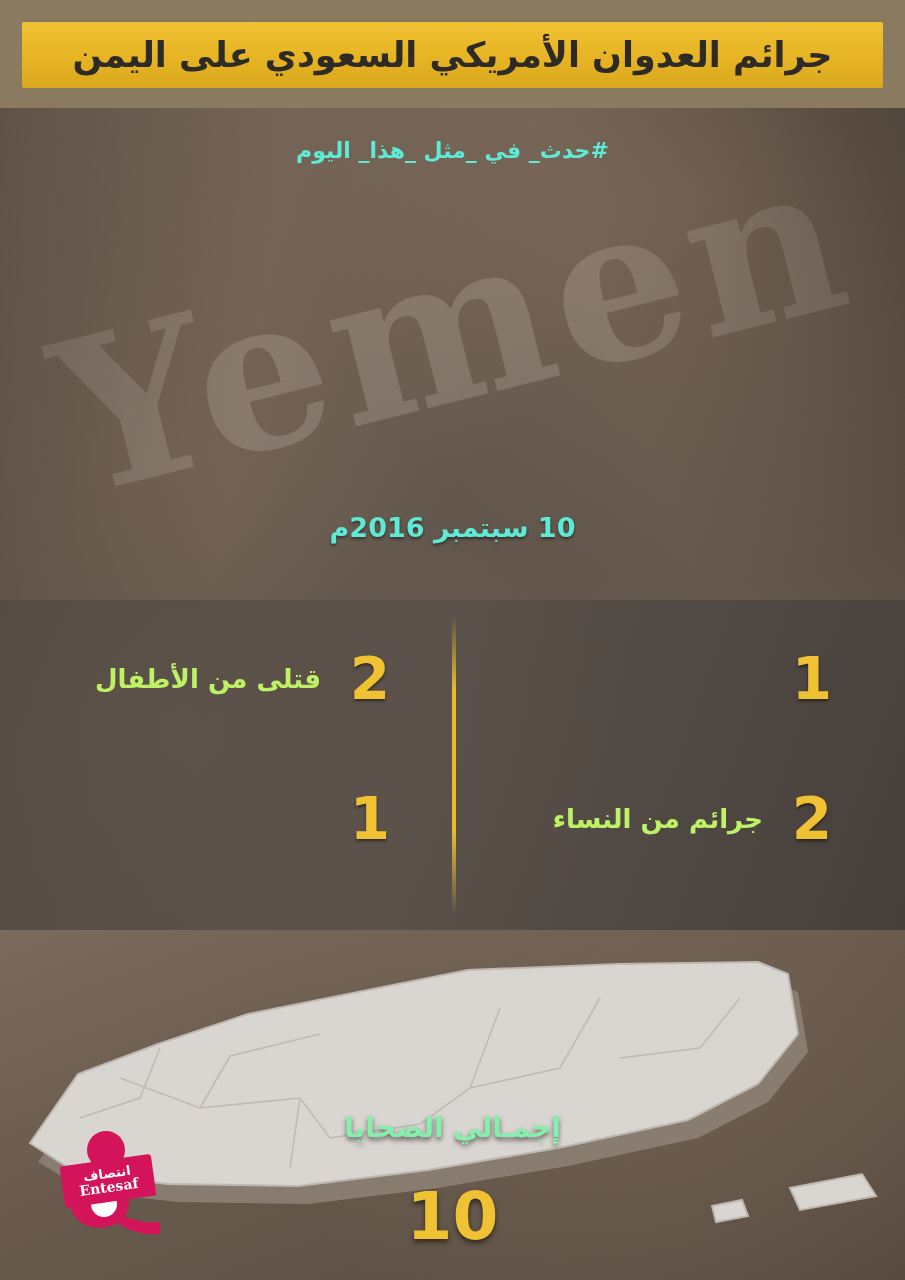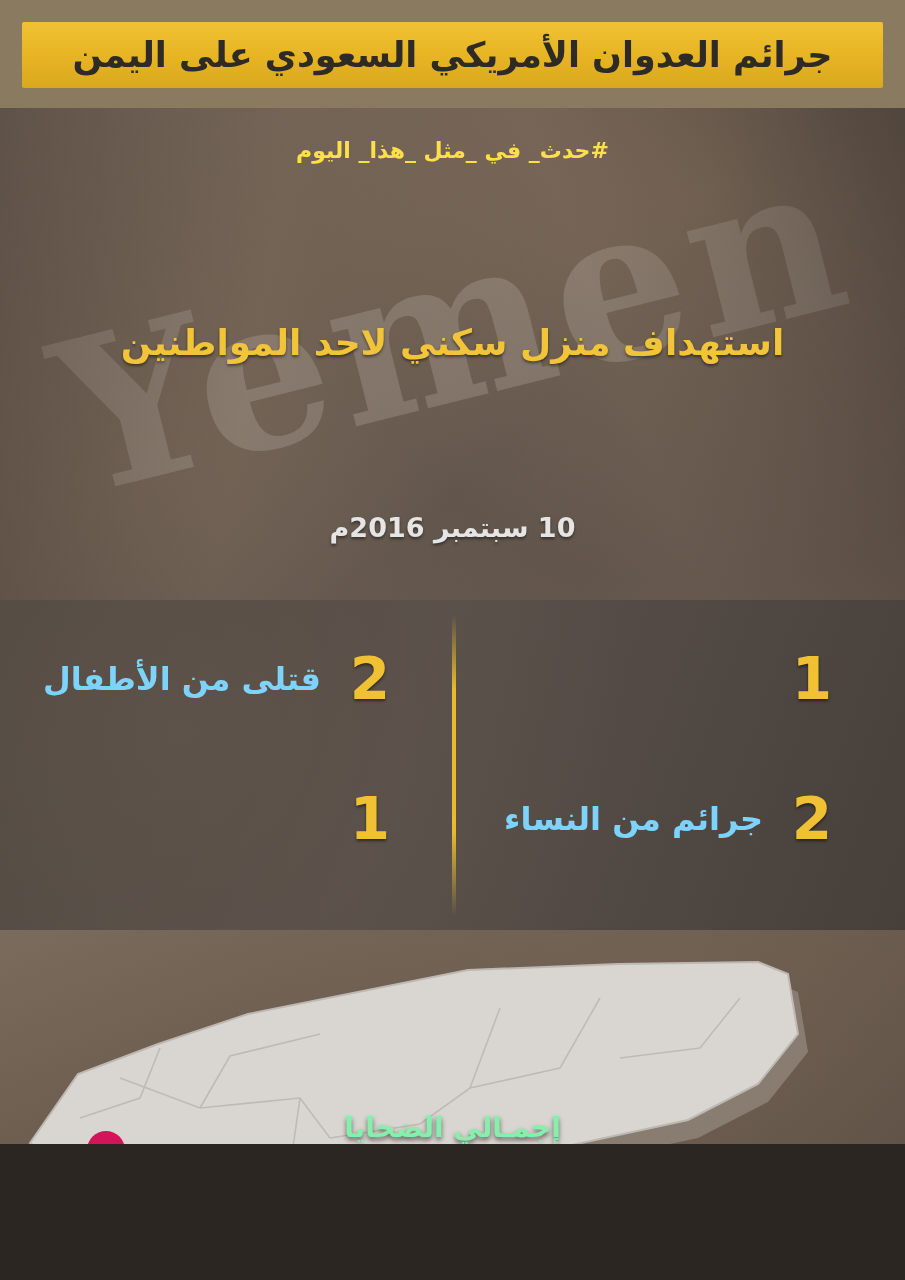--- a/index.html
+++ b/index.html
@@ -13,7 +13,7 @@
   .poster {
     position: relative;
     width: 905px;
-    height: 1144px;
+    height: 1280px;
     overflow: hidden;
     background: #6e6257;
   }

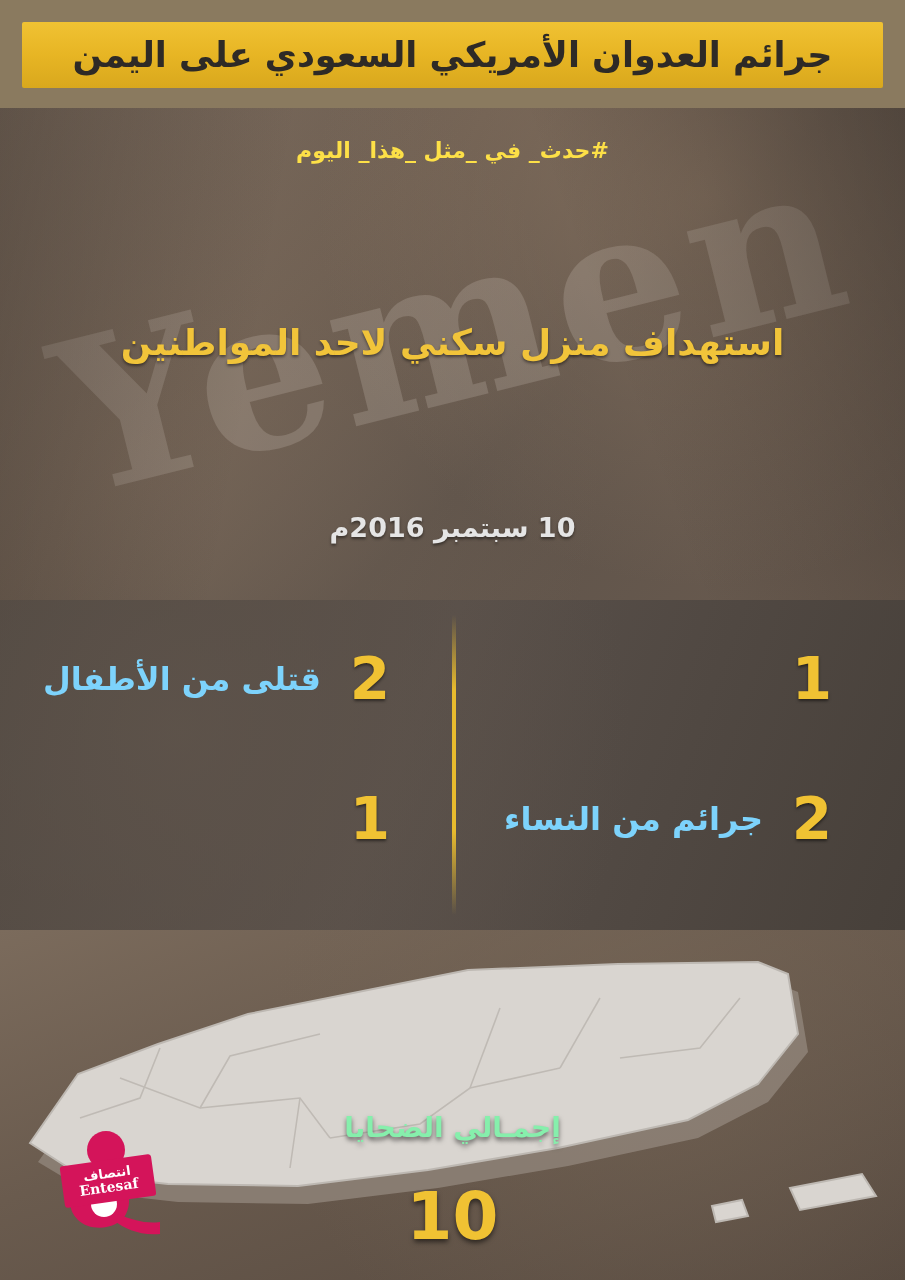--- a/index.html
+++ b/index.html
@@ -93,7 +93,7 @@
     text-align: center;
     font-size: 22px;
     font-weight: bold;
-    color: #fde047;
+    color: #5eead4;
     direction: rtl;
   }
   .headline {

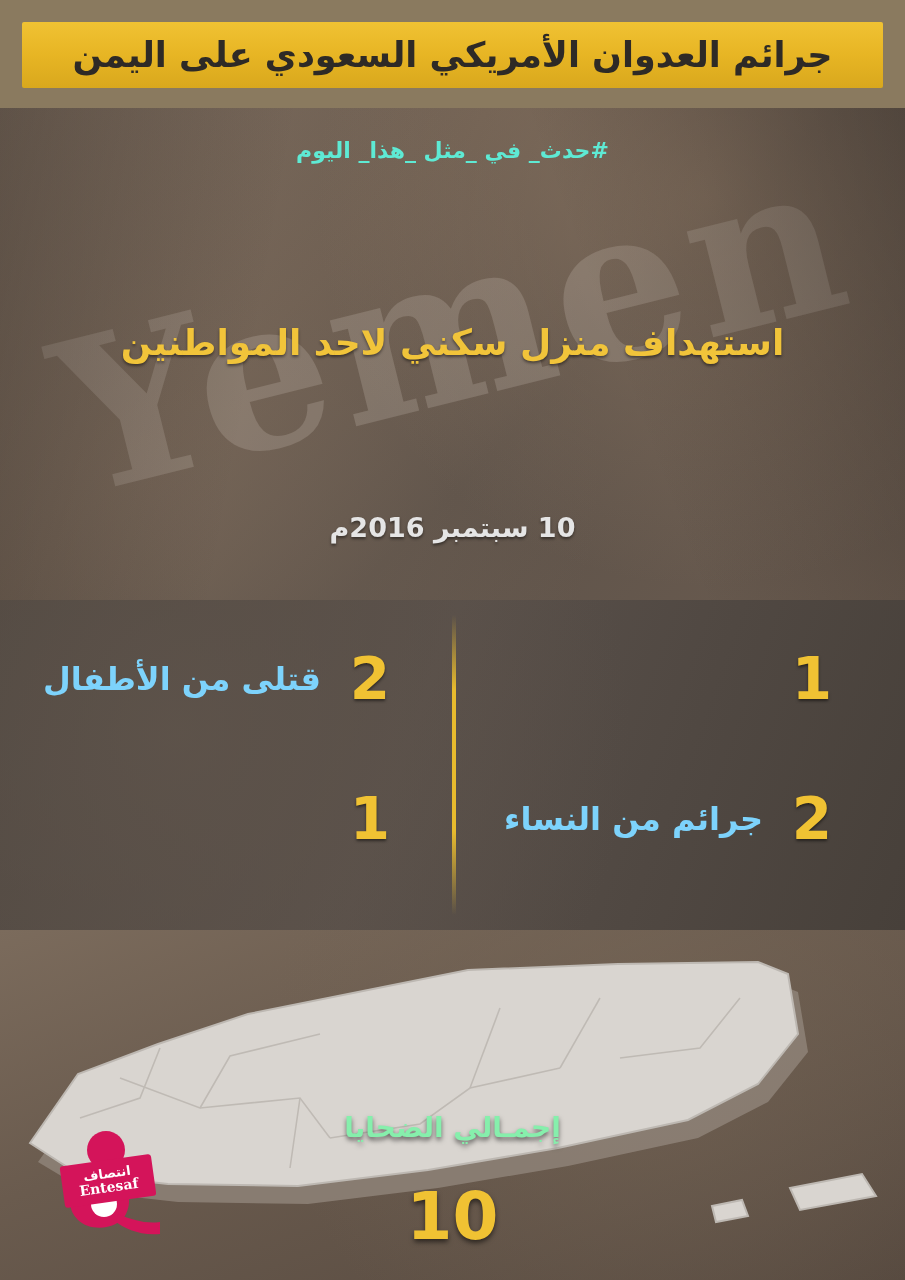--- a/index.html
+++ b/index.html
@@ -271,7 +271,6 @@
   </div>
 
   <div class="hashtag">#حدث_ في _مثل _هذا_ اليوم</div>
-  <div class="headline">استهداف منزل سكني لاحد المواطنين</div>
   <div class="date">10 سبتمبر 2016م</div>
 
   <div class="stats-section"></div>

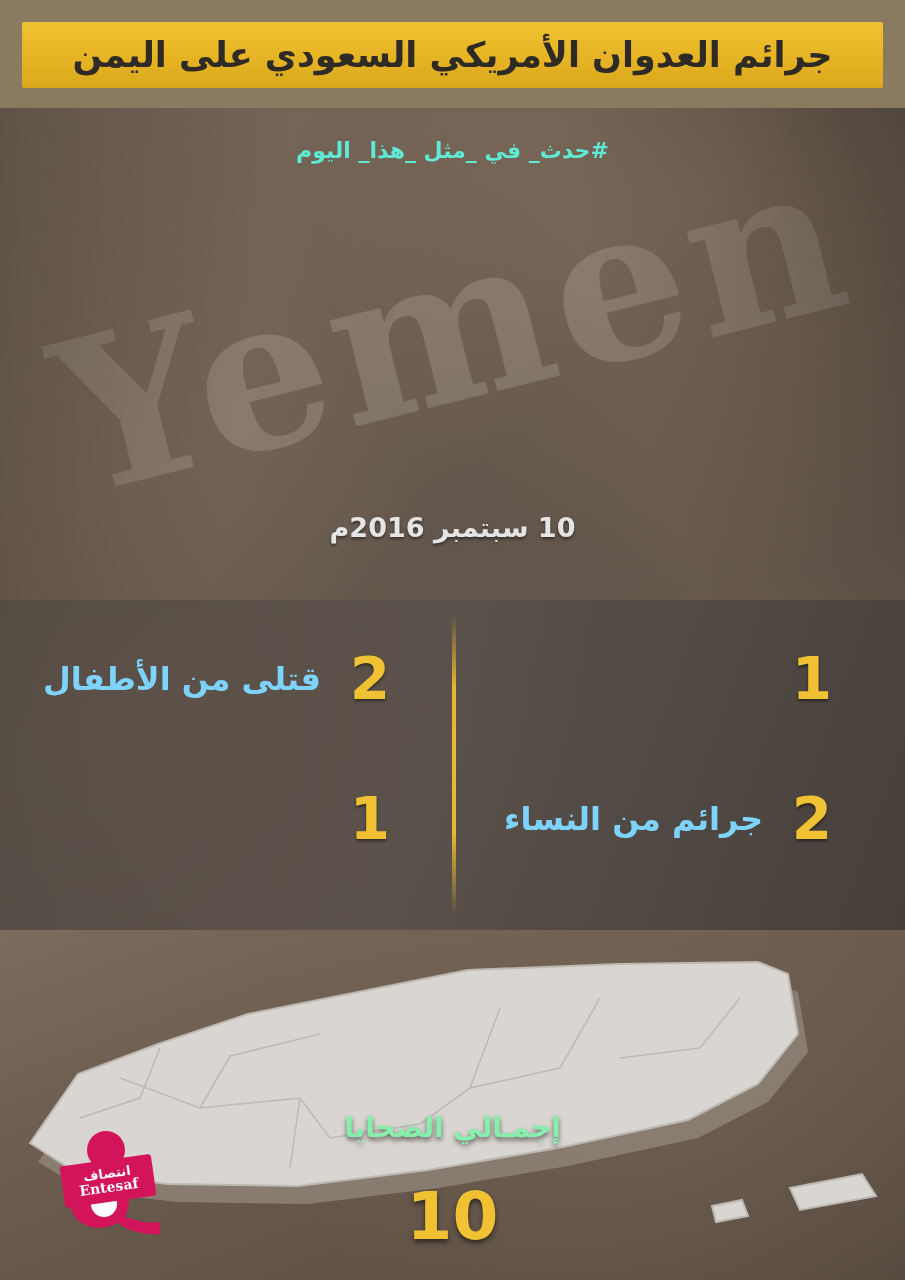--- a/index.html
+++ b/index.html
@@ -128,7 +128,7 @@
     text-align: center;
     font-size: 27px;
     font-weight: bold;
-    color: #e5e5e5;
+    color: #5eead4;
     direction: rtl;
     text-shadow: 0 2px 3px rgba(0,0,0,0.45);
   }

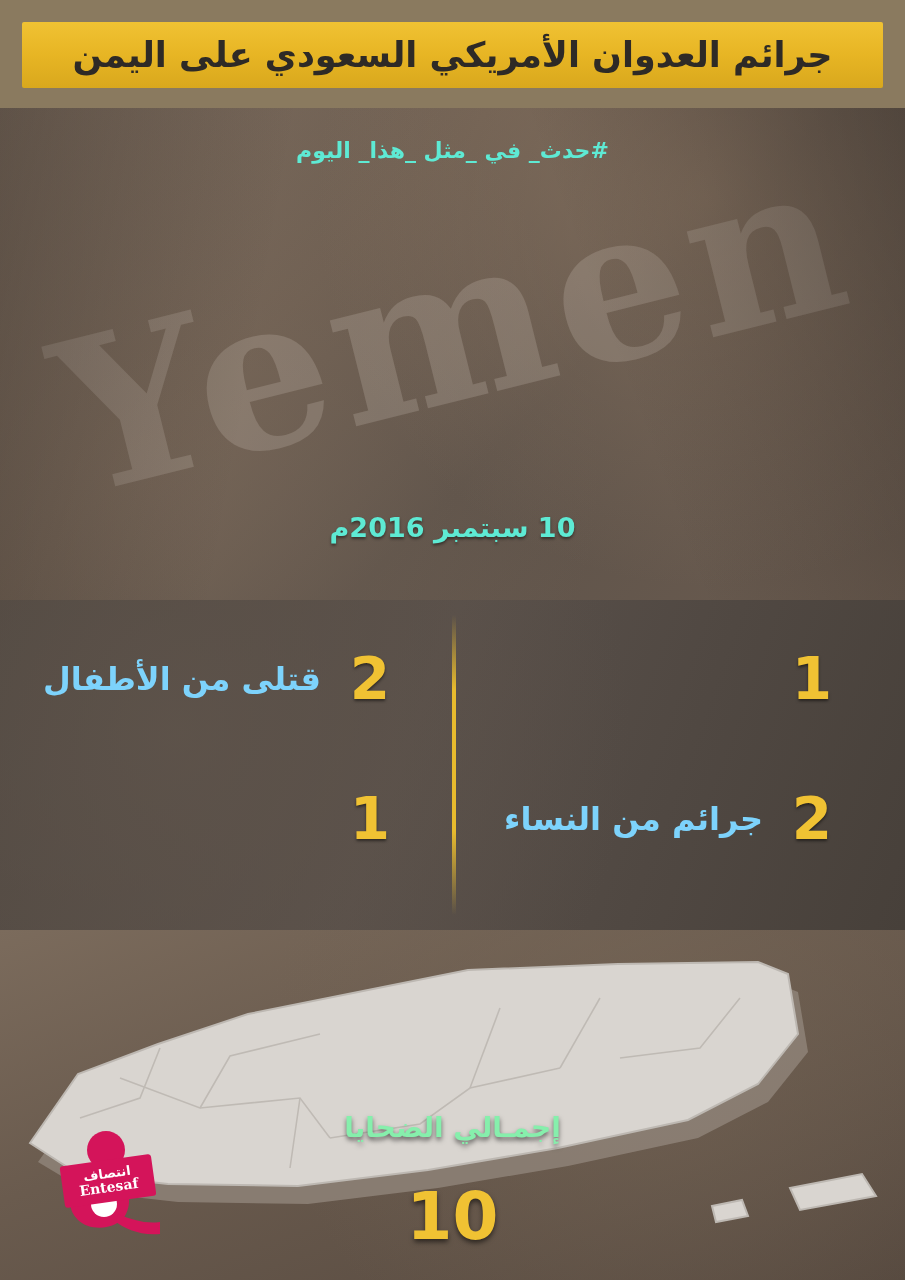--- a/index.html
+++ b/index.html
@@ -169,9 +169,9 @@
     text-align: center;
   }
   .stat .lbl {
-    font-size: 32px;
-    font-weight: bold;
-    color: #7dd3fc;
+    font-size: 26px;
+    font-weight: bold;
+    color: #bef264;
     white-space: nowrap;
   }
   .stat-0 { top: 650px; right: 70px; }

